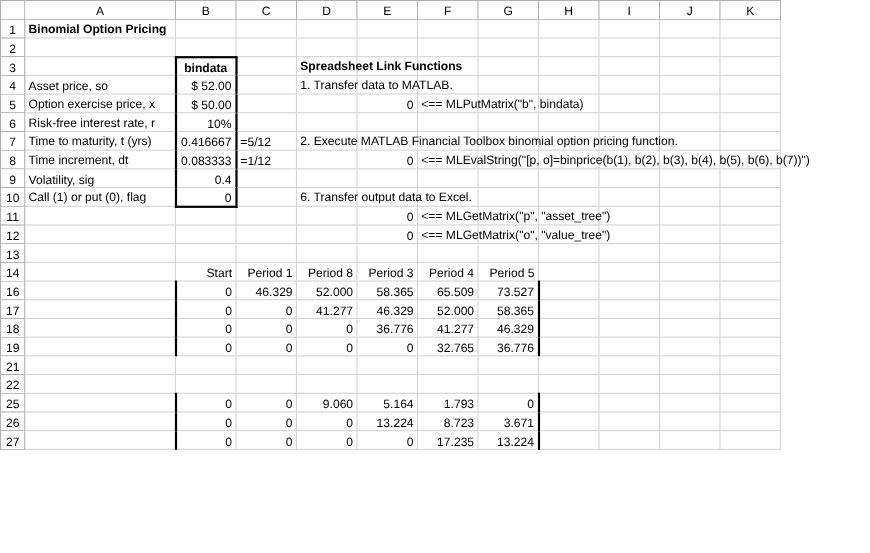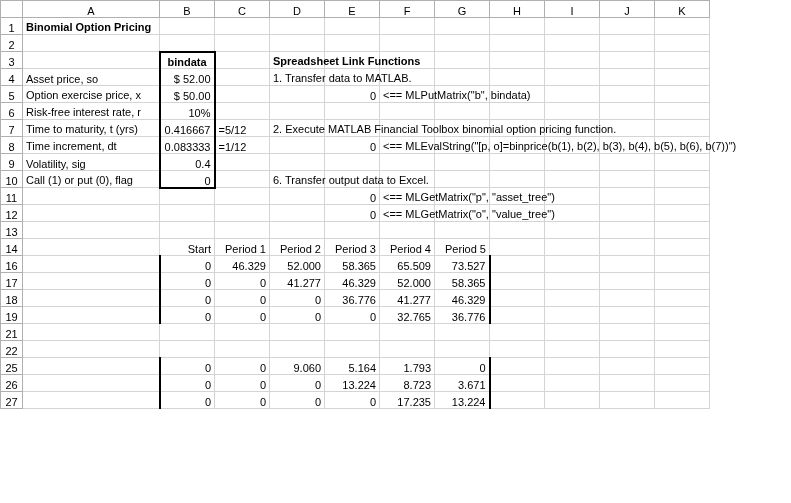--- a/index.html
+++ b/index.html
@@ -299,7 +299,7 @@
     <td></td>
     <td class="right">Start</td>
     <td class="right">Period 1</td>
-    <td class="right">Period 2</td>
+    <td class="right">Period 8</td>
     <td class="right">Period 3</td>
     <td class="right">Period 4</td>
     <td class="right">Period 5</td>

